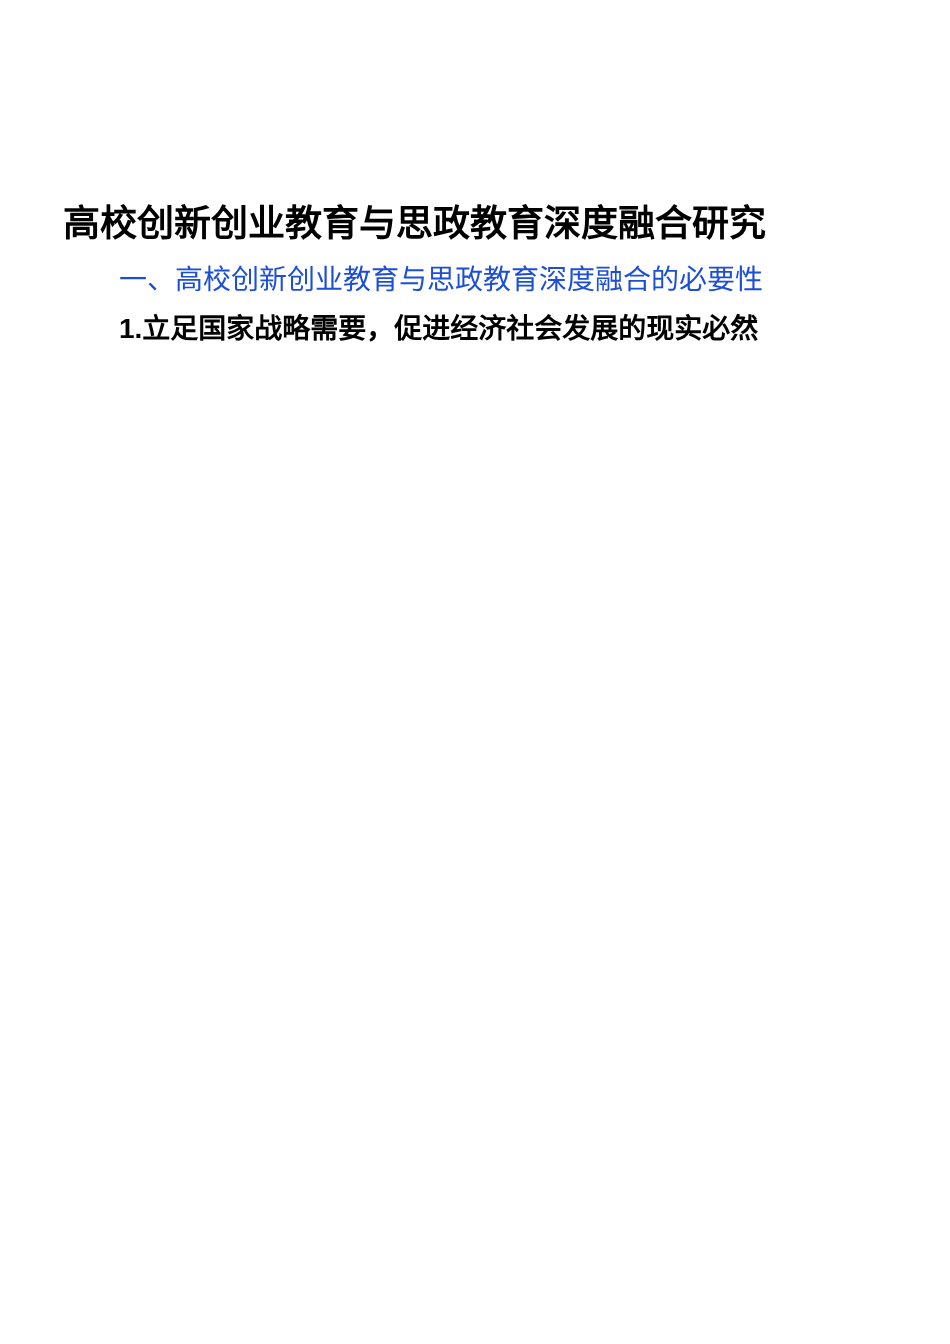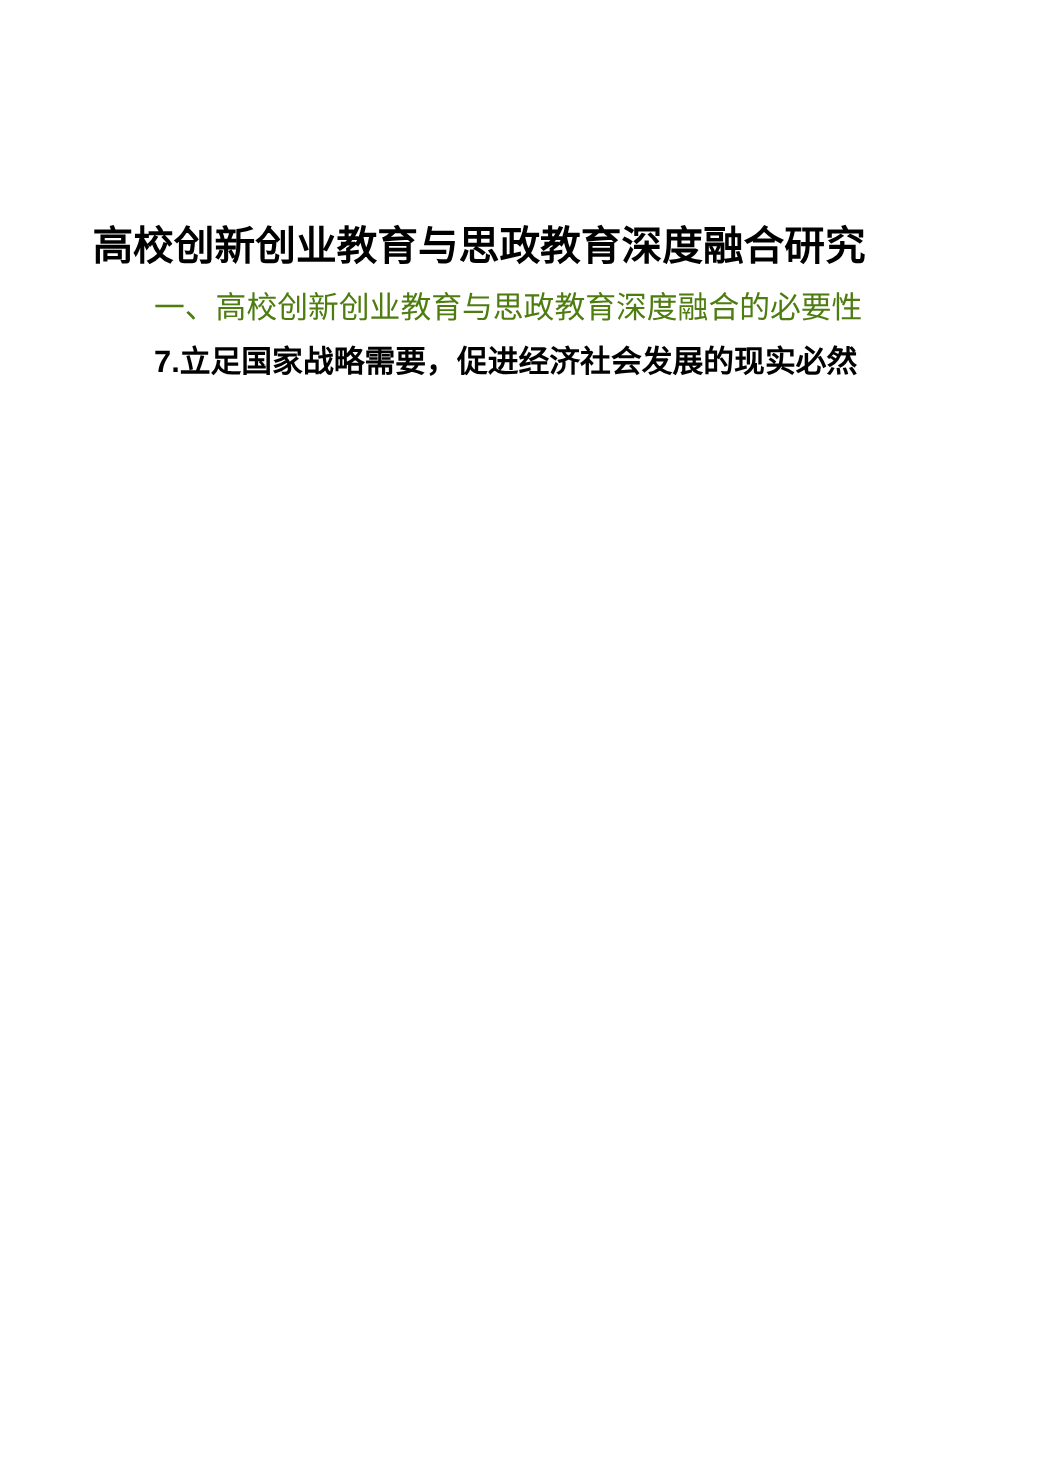--- a/index.html
+++ b/index.html
@@ -18,7 +18,7 @@
     height: 1232px;
     background: #ffffff;
     color: #000000;
-    padding: 196px 116px 0 84px;
+    padding: 196px 116px 0 63px;
     font-family: "Liberation Sans", sans-serif;
   }
   .content {

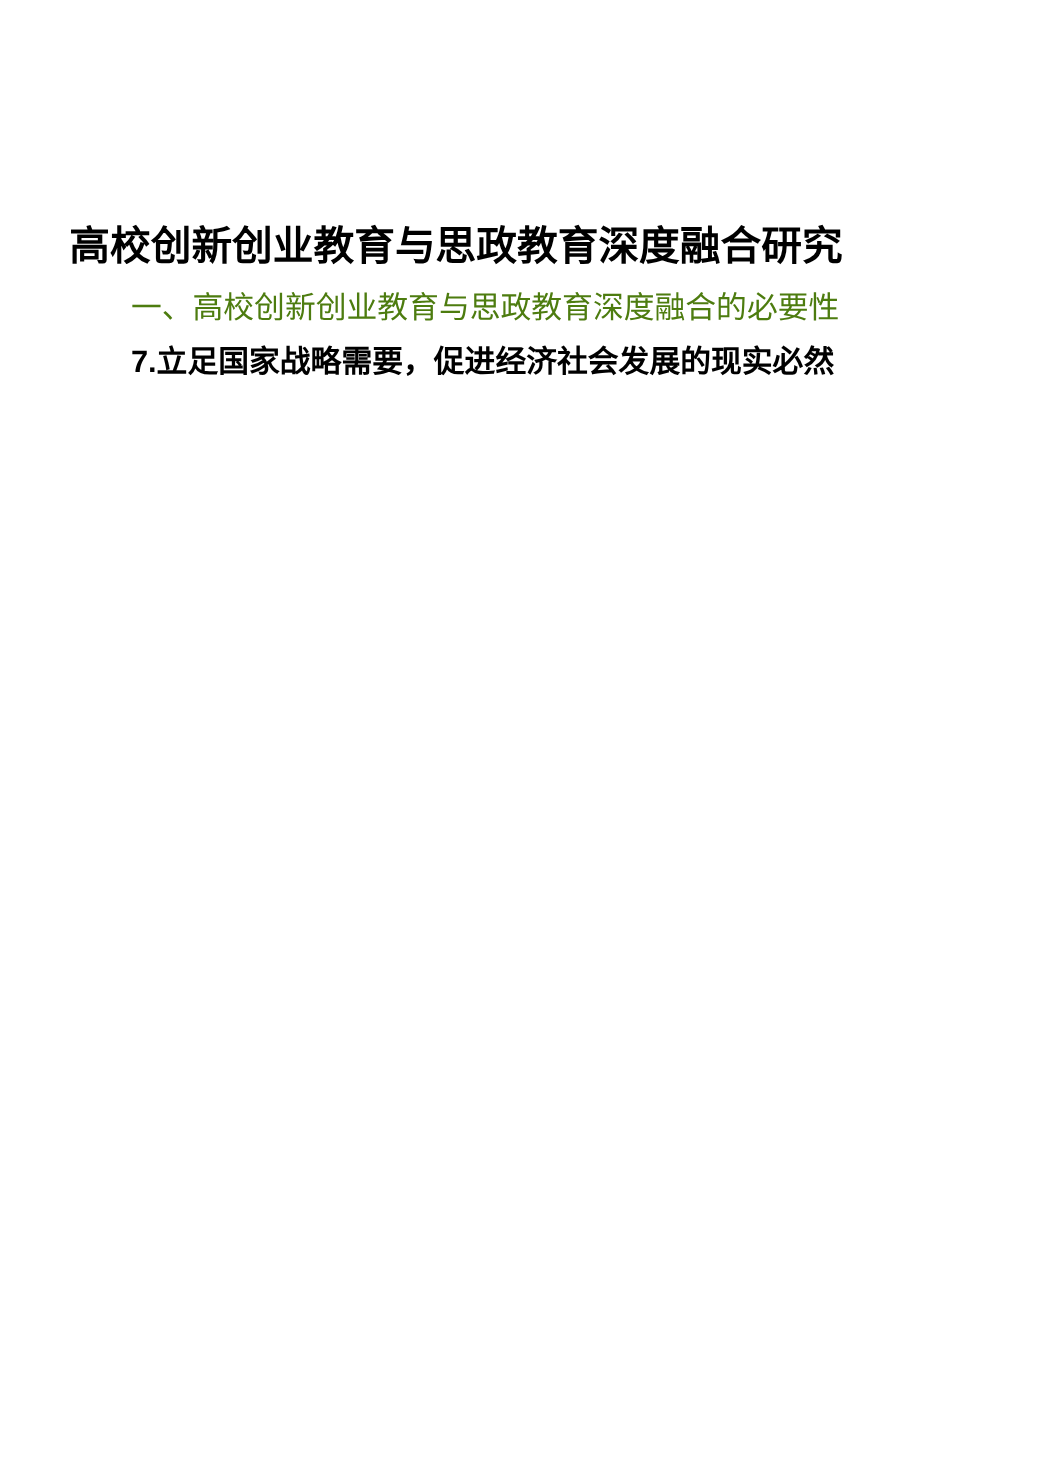--- a/index.html
+++ b/index.html
@@ -77,7 +77,7 @@
     </h1>
 
 
-    <h2 class="section-heading" style="color: #4d7c0f;">一、高校创新创业教育与思政教育深度融合的必要性</h2>
+    <h2 class="section-heading" style="color: #1d4ed8;">一、高校创新创业教育与思政教育深度融合的必要性</h2>
 
     <h3 class="subsection-heading">7.立足国家战略需要，促进经济社会发展的现实必然</h3>
 

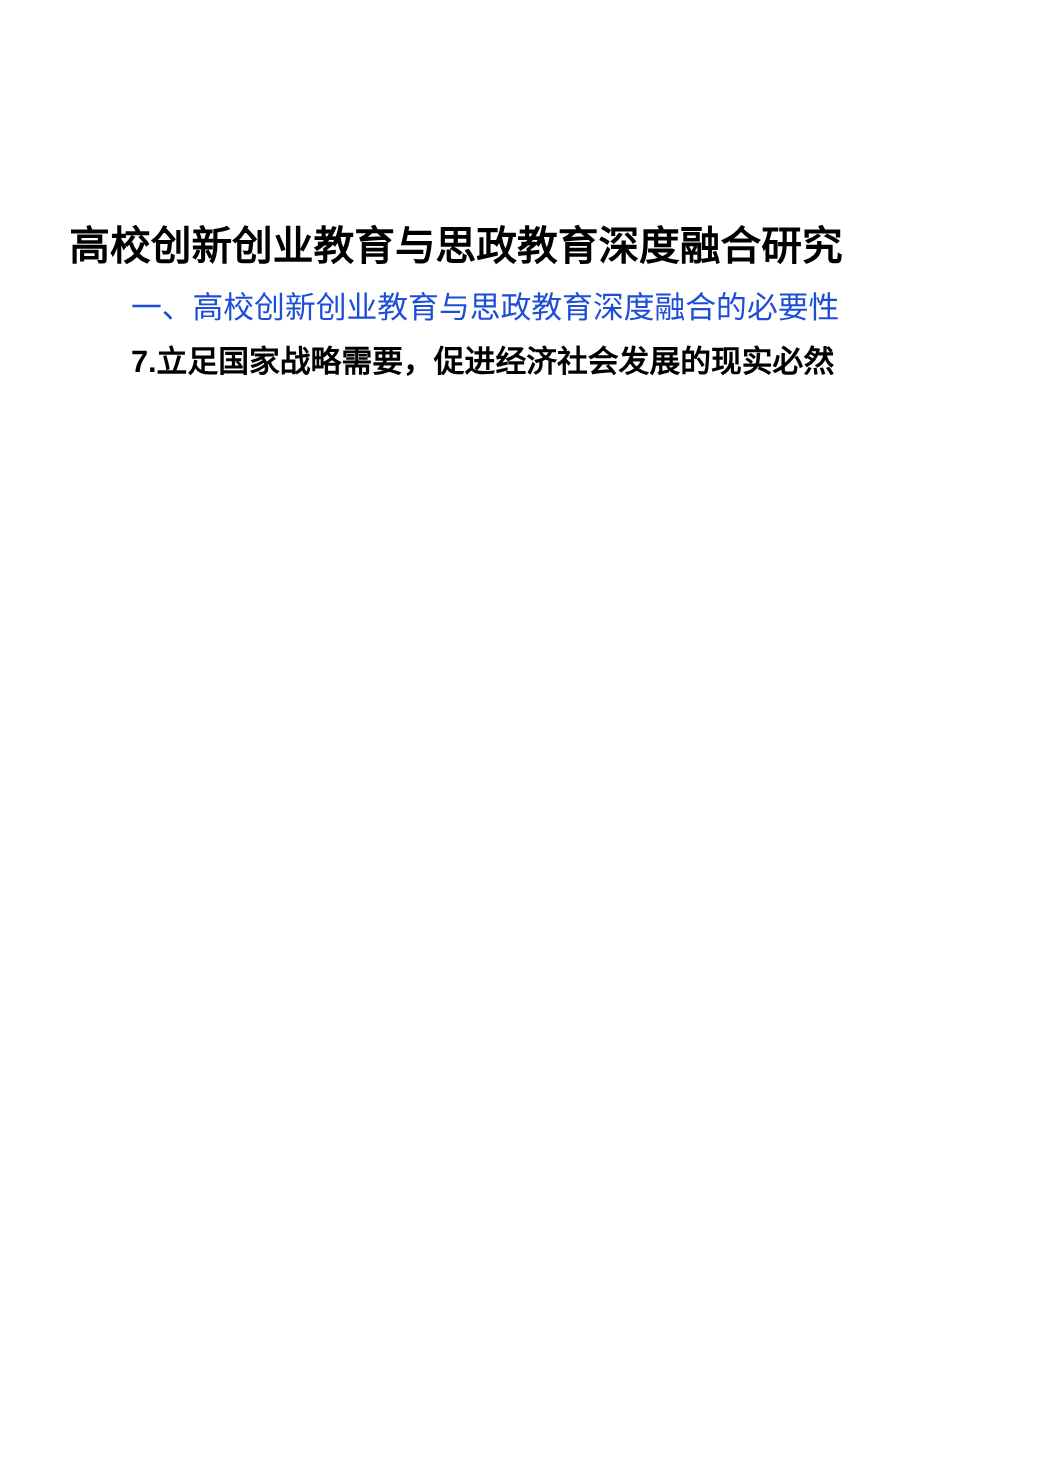--- a/index.html
+++ b/index.html
@@ -79,7 +79,7 @@
 
     <h2 class="section-heading" style="color: #1d4ed8;">一、高校创新创业教育与思政教育深度融合的必要性</h2>
 
-    <h3 class="subsection-heading">7.立足国家战略需要，促进经济社会发展的现实必然</h3>
+    <h3 class="subsection-heading">1.立足国家战略需要，促进经济社会发展的现实必然</h3>
 
 
   </div>

